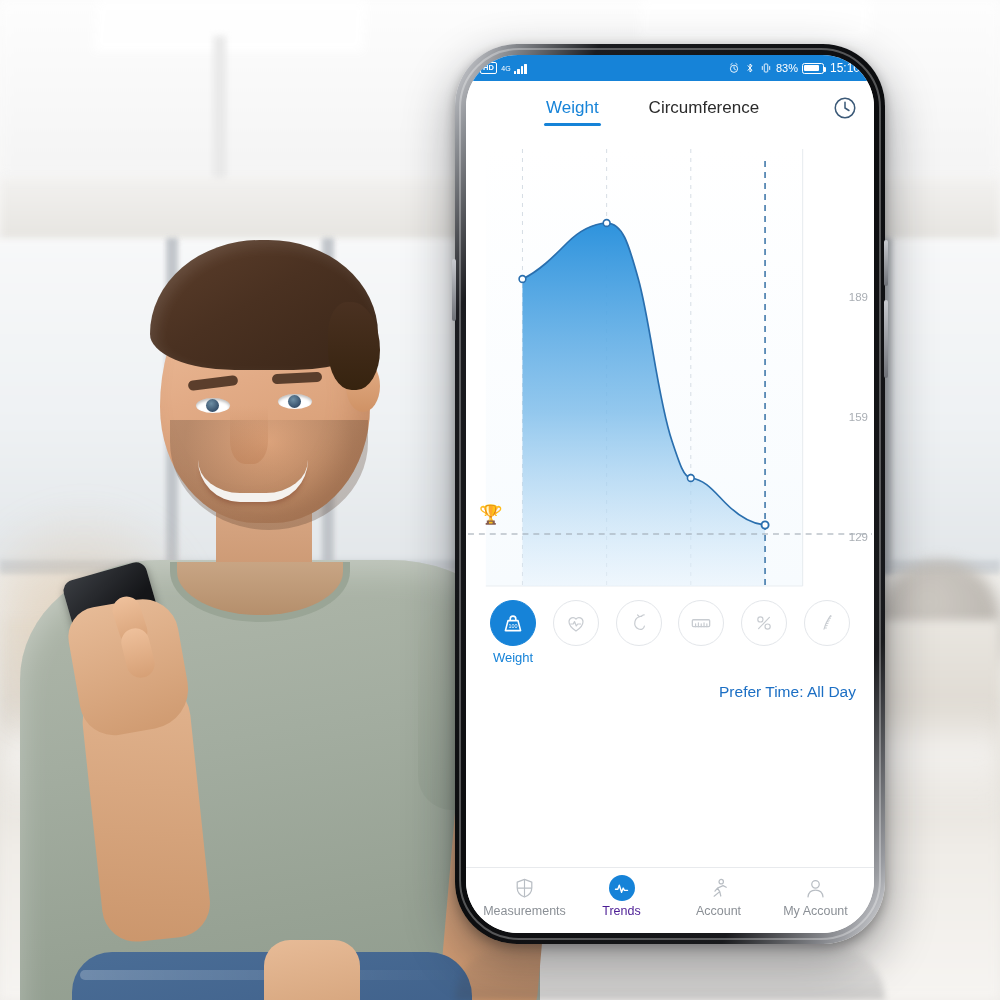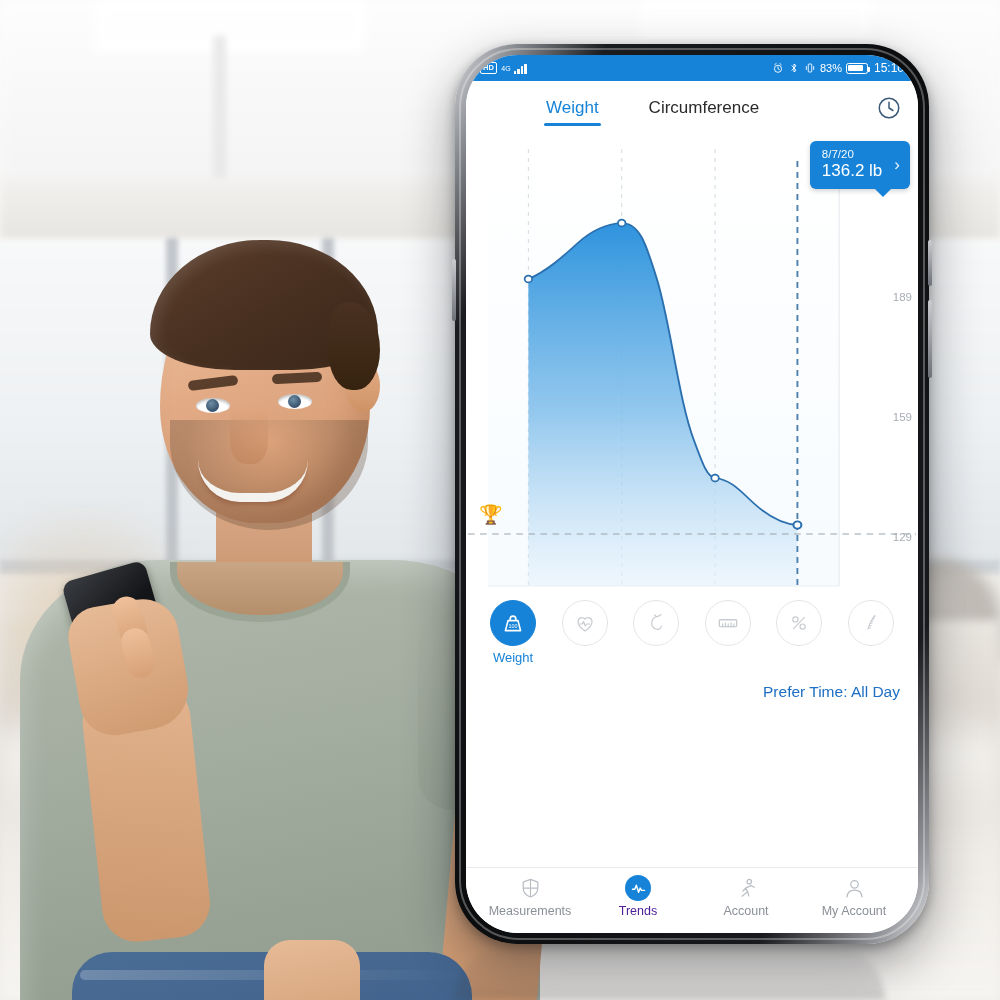--- a/index.html
+++ b/index.html
@@ -203,7 +203,7 @@
   
   #phone {
     position: absolute; left: 455px; top: 44px;
-    width: 474px; height: 900px;
+    width: 430px; height: 900px;
     border-radius: 62px;
     background: linear-gradient(118deg,#d9dade 0%, #8d9095 6%, #1b1c20 16%, #0b0c0e 50%, #191a1d 82%, #9a9ca1 95%, #e6e7ea 100%);
     box-shadow: 0 20px 50px rgba(20,22,28,.42), 0 4px 12px rgba(0,0,0,.30);

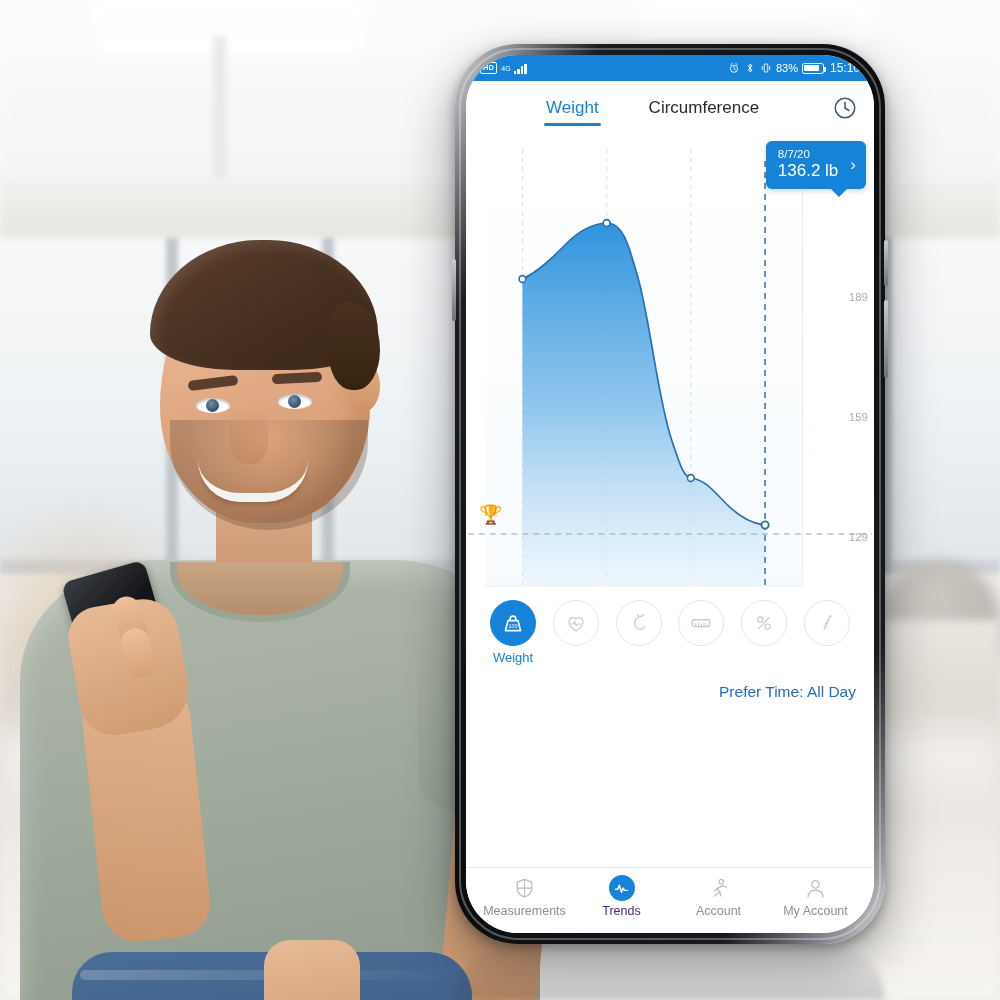--- a/index.html
+++ b/index.html
@@ -542,13 +542,6 @@
 
         <div id="trophy" style="top:364px;">🏆</div>
 
-        <div id="tooltip">
-          <div>
-            <div class="tt-date">8/7/20</div>
-            <div class="tt-val">136.2 lb</div>
-          </div>
-          <div class="tt-chev">›</div>
-        </div>
       </div>
 
       <div id="metrics">

